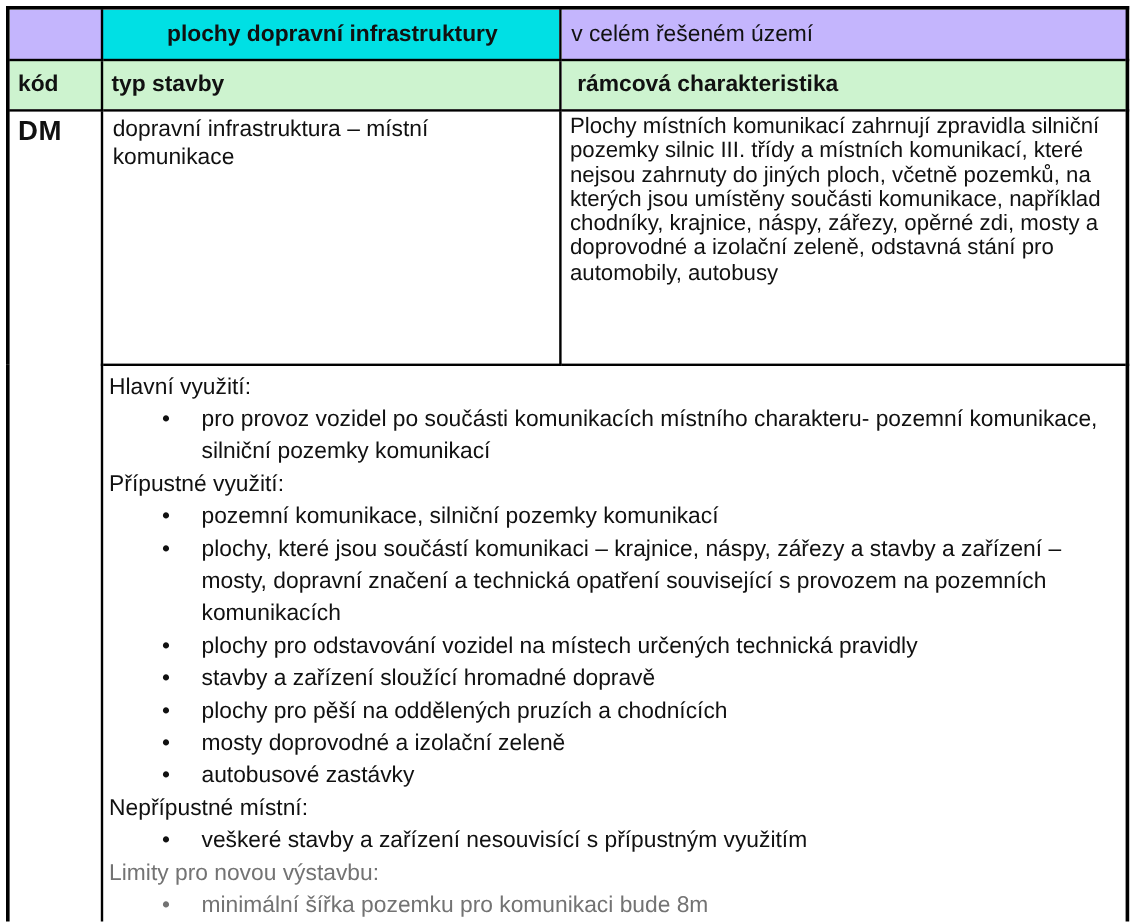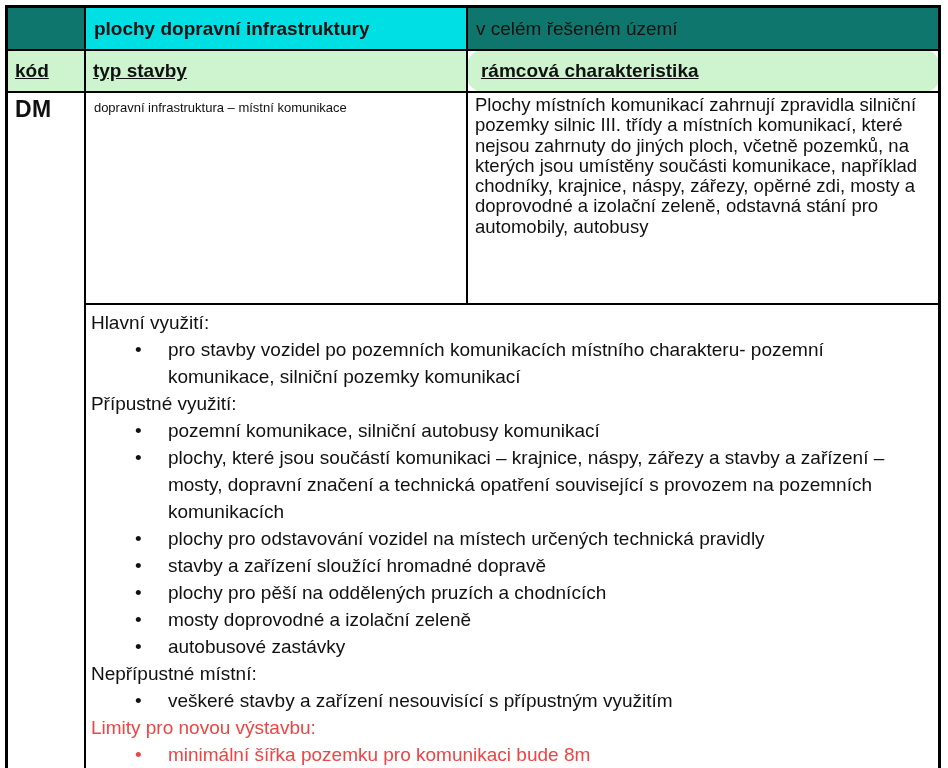--- a/index.html
+++ b/index.html
@@ -28,7 +28,7 @@
   .bg-cyan  { background:#00E0E4; }
   .bg-green { background:#CDF3CF; }
 
-  td.title-cell { font-size:19px; font-weight:bold; padding:2px 6px 2px 8px; }
+  td.title-cell { font-size:19px; font-weight:bold; padding:2px 6px 2px 8px;text-align:center; }
   td.scope-cell { font-size:19px; padding:2px 6px 2px 8px; }
   td.hdr-cell   { font-size:19px; font-weight:bold; padding:2px 6px 2px 7px;text-decoration:underline; }
   td.hdr-char   { padding-left:13px;border-radius:16px; }

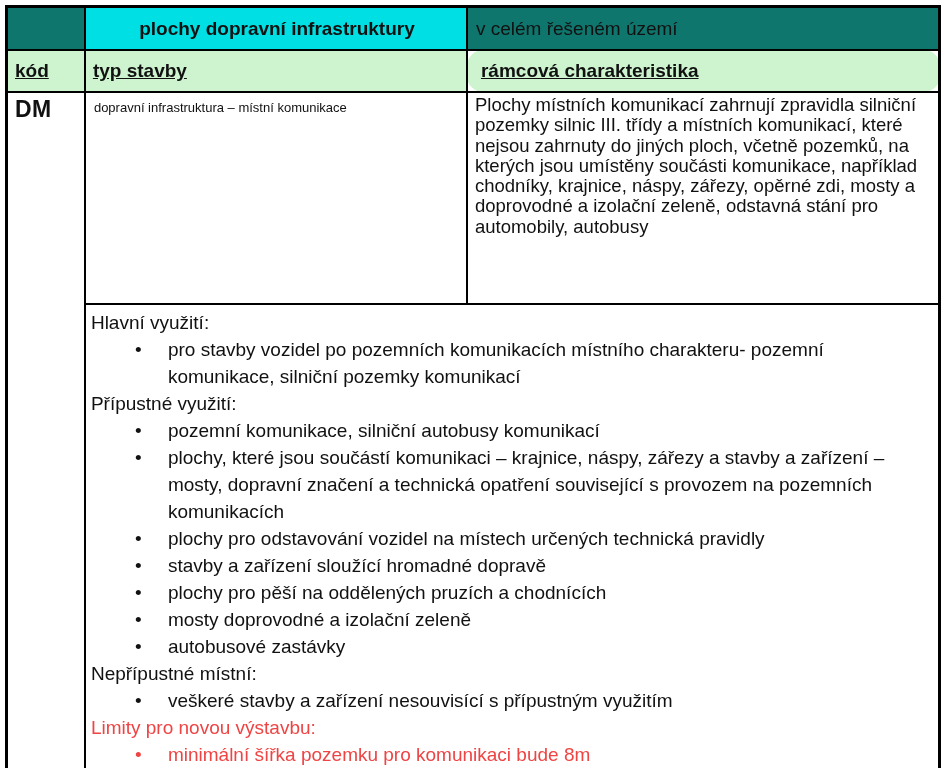--- a/index.html
+++ b/index.html
@@ -24,7 +24,7 @@
   tr.r-zone  td { height:207px; }
   tr.r-usage td { height:462px; }
 
-  .bg-blue  { background:#0f766e; }
+  .bg-blue  { background:#c4b5fd; }
   .bg-cyan  { background:#00E0E4; }
   .bg-green { background:#CDF3CF; }
 

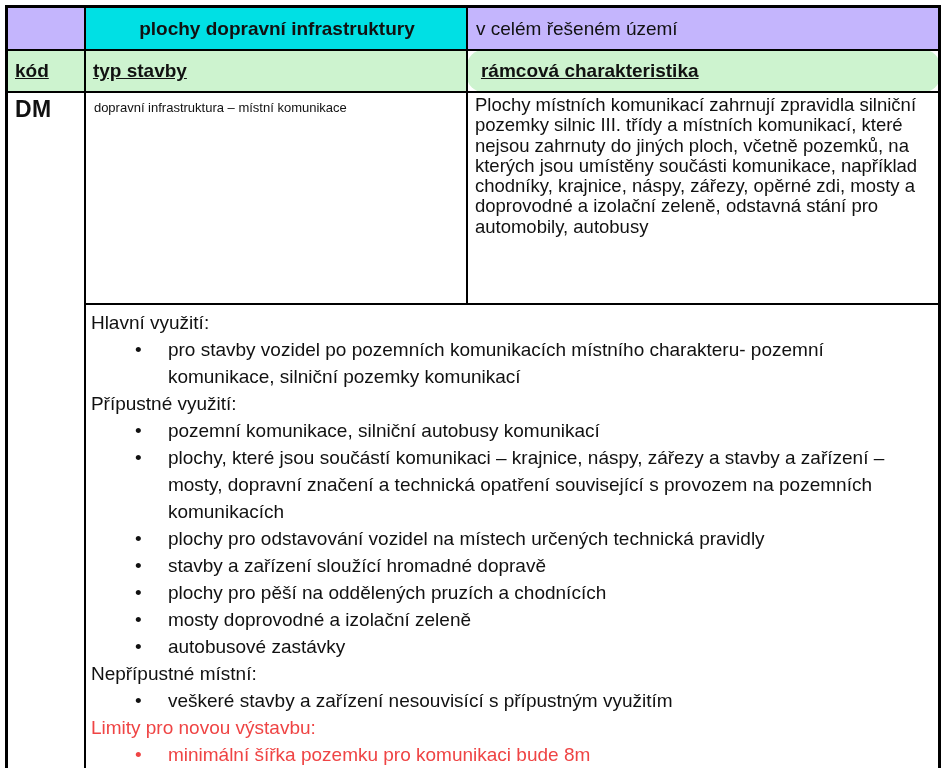--- a/index.html
+++ b/index.html
@@ -30,7 +30,7 @@
 
   td.title-cell { font-size:19px; font-weight:bold; padding:2px 6px 2px 8px;text-align:center; }
   td.scope-cell { font-size:19px; padding:2px 6px 2px 8px; }
-  td.hdr-cell   { font-size:19px; font-weight:bold; padding:2px 6px 2px 7px;text-decoration:underline; }
+  td.hdr-cell   { font-size:19px; font-weight:bold; padding:2px 6px 2px 7px; }
   td.hdr-char   { padding-left:13px;border-radius:16px; }
 
   td.dm-cell {

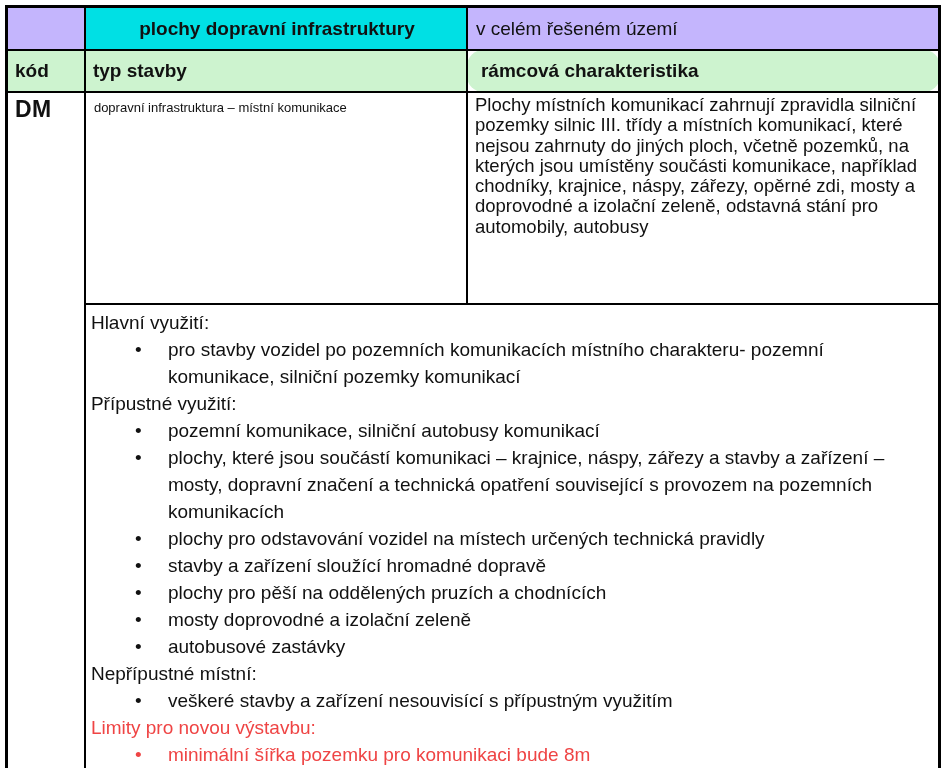--- a/index.html
+++ b/index.html
@@ -31,7 +31,7 @@
   td.title-cell { font-size:19px; font-weight:bold; padding:2px 6px 2px 8px;text-align:center; }
   td.scope-cell { font-size:19px; padding:2px 6px 2px 8px; }
   td.hdr-cell   { font-size:19px; font-weight:bold; padding:2px 6px 2px 7px; }
-  td.hdr-char   { padding-left:13px;border-radius:16px; }
+  td.hdr-char   { padding-left:13px; }
 
   td.dm-cell {
     font-size:23px; font-weight:bold; padding:3px 4px 0 7px;

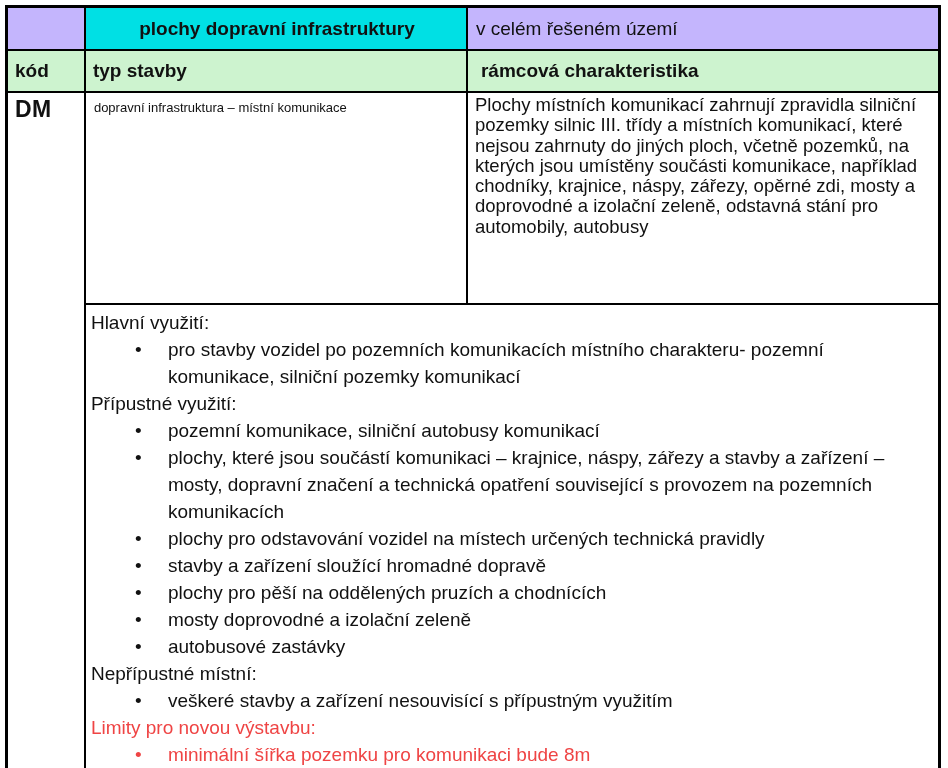--- a/index.html
+++ b/index.html
@@ -38,7 +38,7 @@
     vertical-align:top; letter-spacing:0.5px;
   }
   td.type-cell {
-    font-size:13px; line-height:23.5px; padding:3px 10px 0 8px;
+    font-size:19px; line-height:23.5px; padding:3px 10px 0 8px;
   }
   td.char-cell {
     font-size:18.5px; line-height:20.3px; padding:2px 3px 0 7px;margin-left:12px;

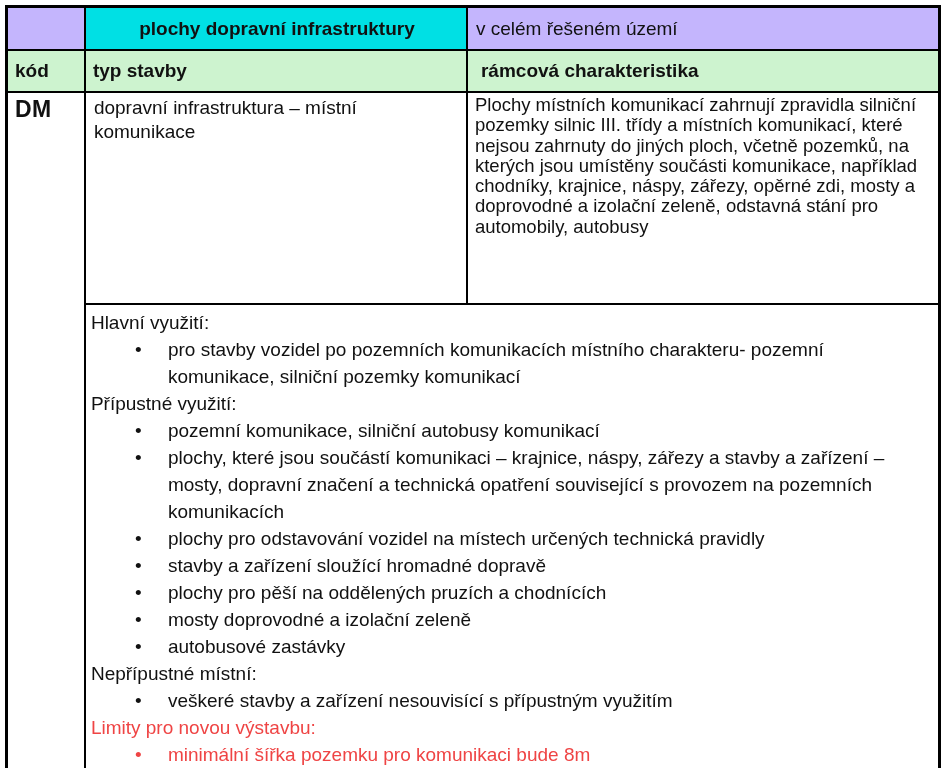--- a/index.html
+++ b/index.html
@@ -85,7 +85,7 @@
   <div class="sec">
     <div class="sec-label">Hlavní využití:</div>
     <ul class="bullets">
-  <li>pro stavby vozidel po pozemních komunikacích místního charakteru- pozemní komunikace, silniční pozemky komunikací</li>
+  <li>pro provoz vozidel po součásti komunikacích místního charakteru- pozemní komunikace, silniční pozemky komunikací</li>
 </ul>
   </div>
 

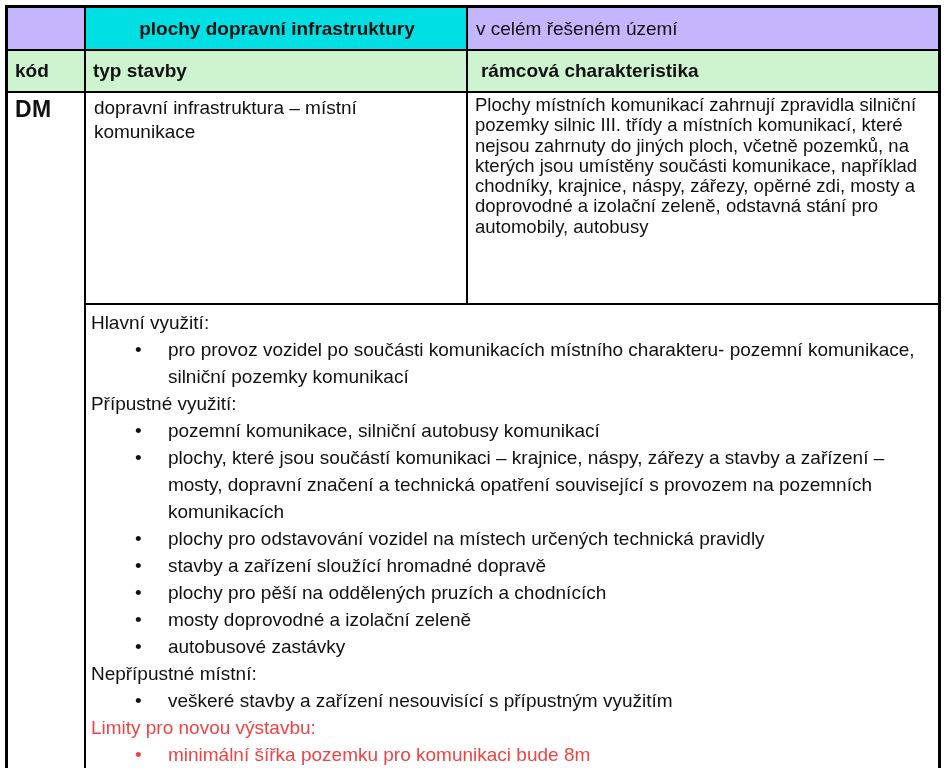--- a/index.html
+++ b/index.html
@@ -92,7 +92,7 @@
   <div class="sec">
     <div class="sec-label">Přípustné využití:</div>
     <ul class="bullets">
-  <li>pozemní komunikace, silniční autobusy komunikací</li>
+  <li>pozemní komunikace, silniční pozemky komunikací</li>
 
   <li>plochy, které jsou součástí komunikaci – krajnice, náspy, zářezy a stavby a zařízení – mosty, dopravní značení a technická opatření související s provozem na pozemních komunikacích</li>
 

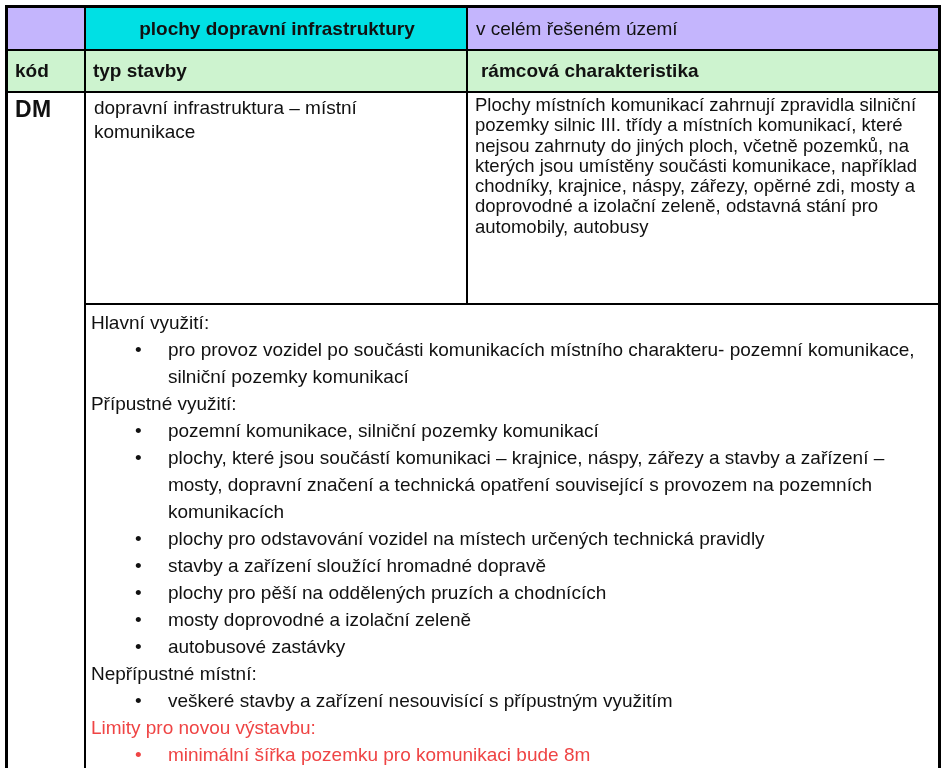--- a/index.html
+++ b/index.html
@@ -52,7 +52,7 @@
     content:"\2022";
     position:absolute; left:46px; top:0;
   }
-  .red, .red li::before { color:#ef4444; }
+  .red, .red li::before { color:#737373; }
 </style>
 </head>
 <body>

